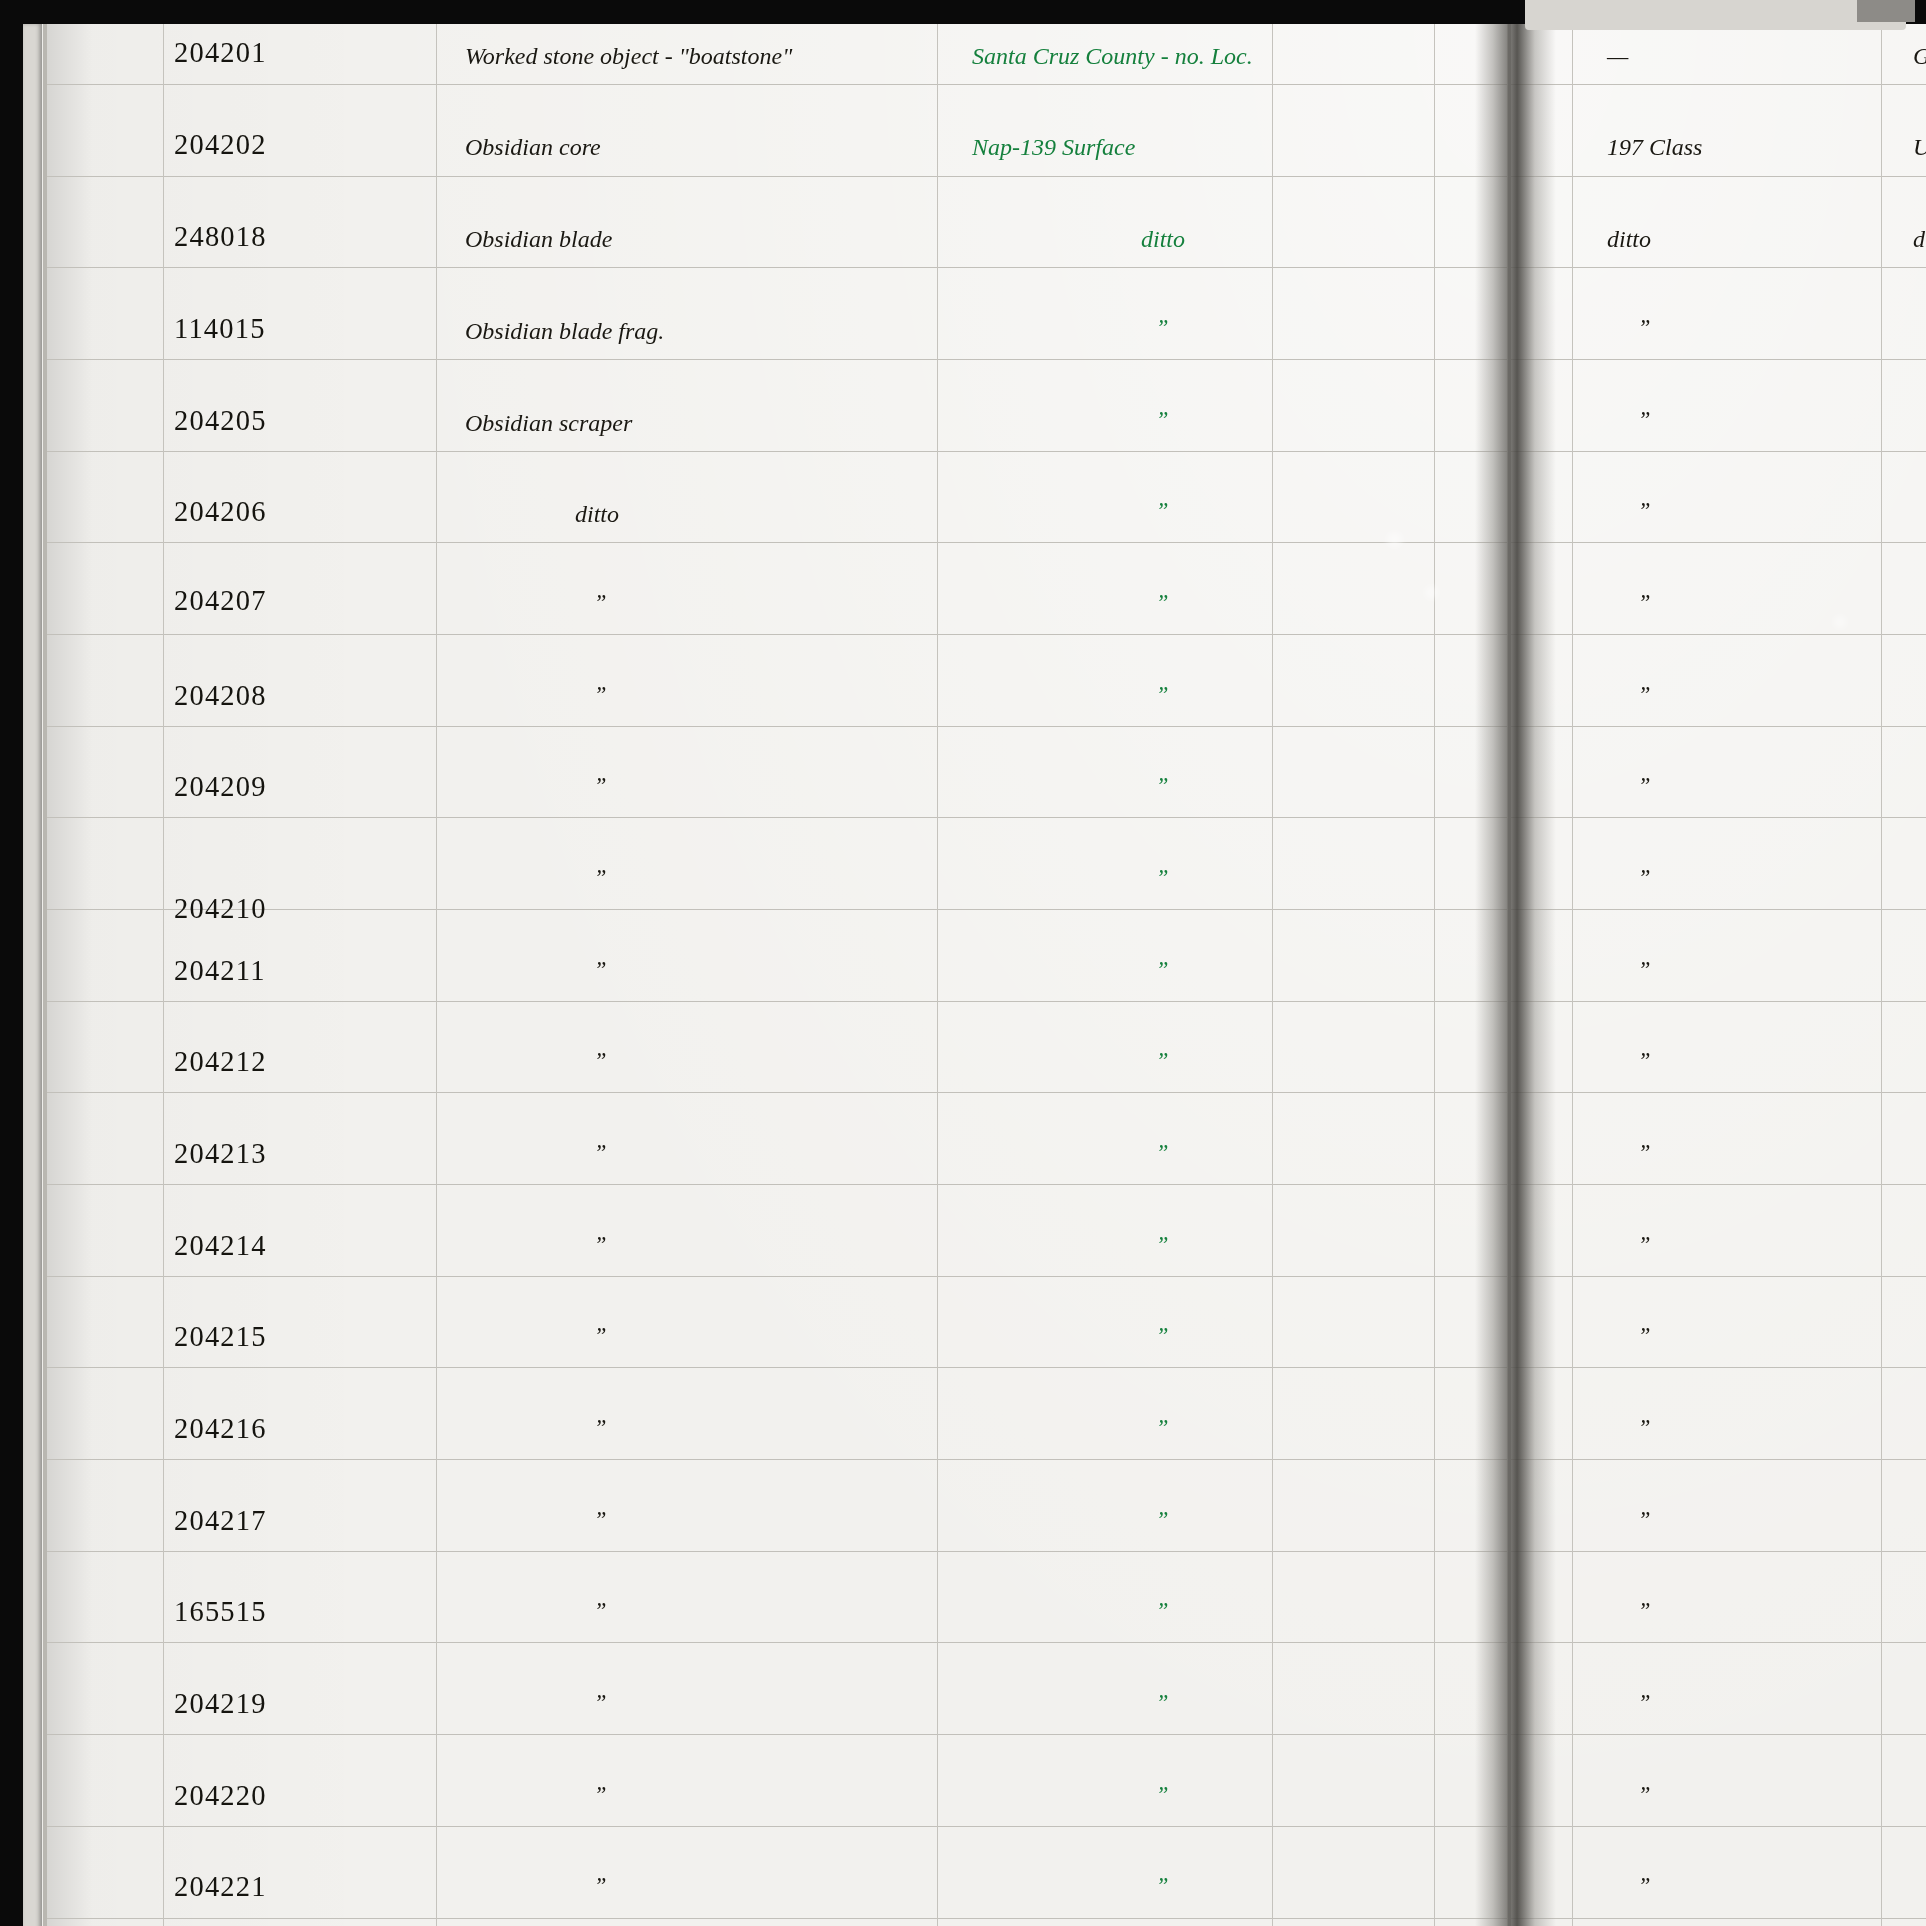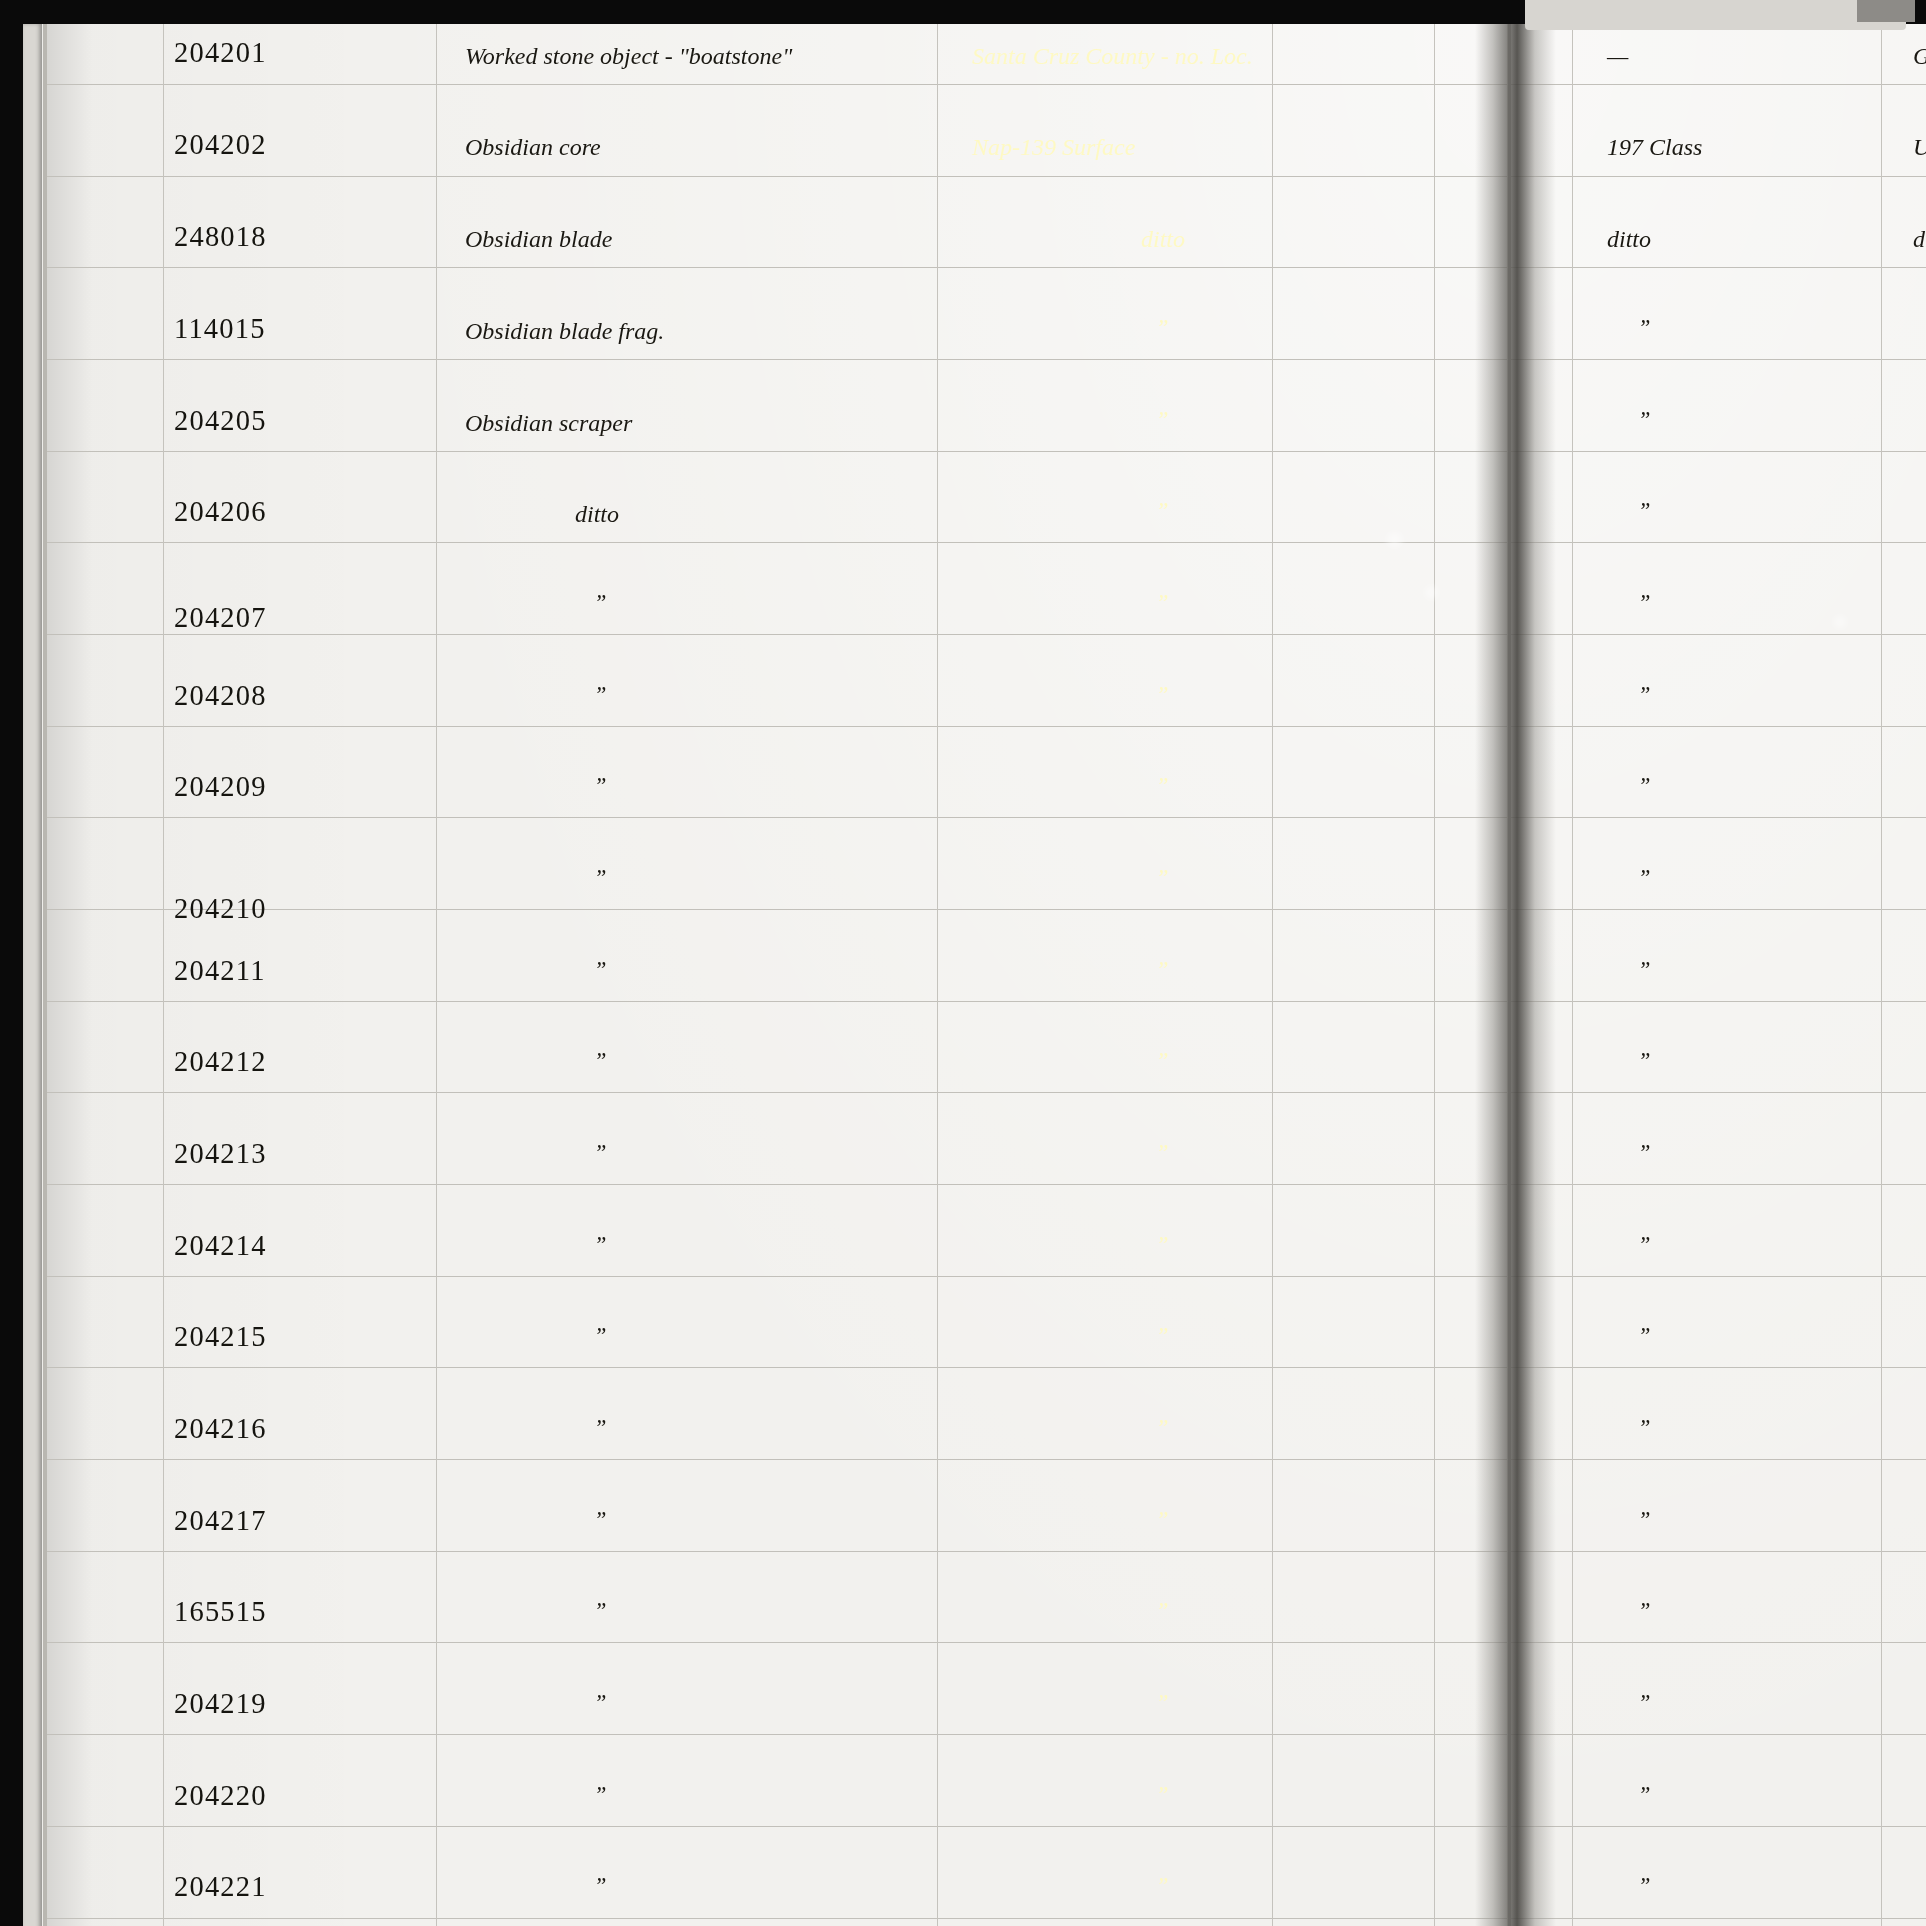--- a/index.html
+++ b/index.html
@@ -177,7 +177,7 @@
     font-family: "Liberation Serif", serif;
     font-style: italic;
     font-size: 24px;
-    color: #fef9c3;
+    color: #15803d;
   }
   .site.ditto {
     left: 1094px;

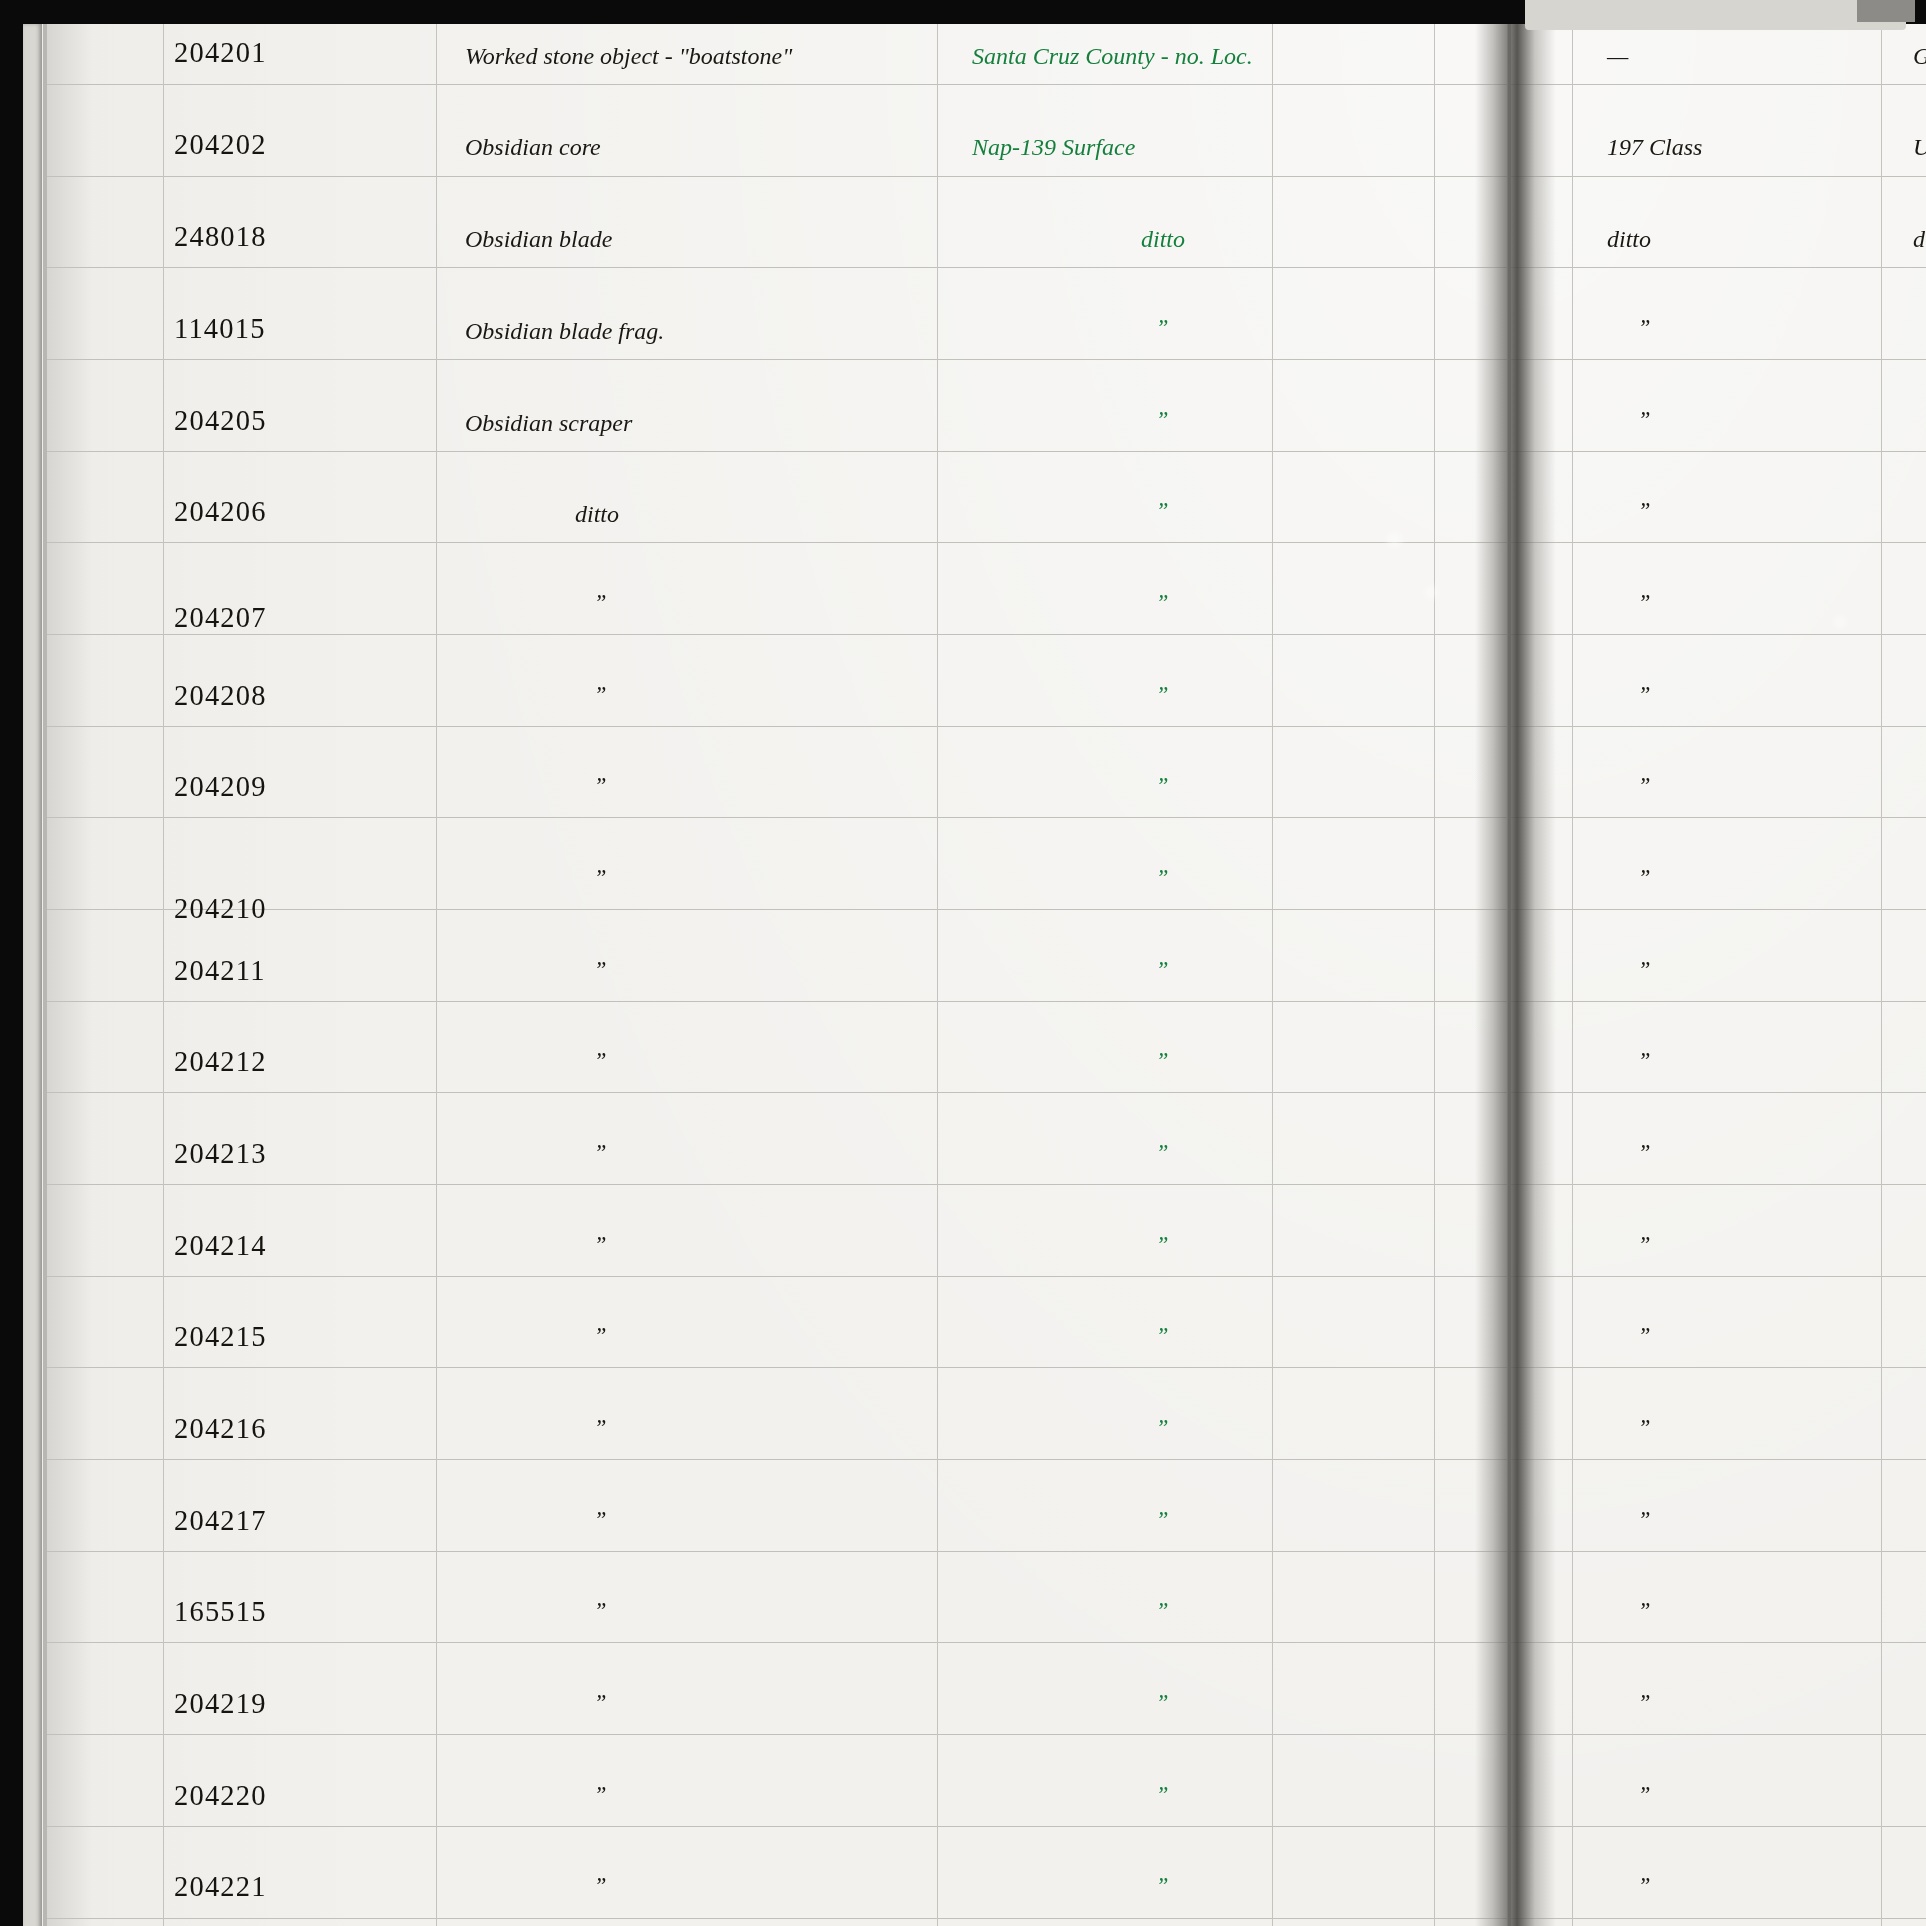--- a/index.html
+++ b/index.html
@@ -300,7 +300,7 @@
         <div class="cell classcol tick" style="top: 10.8px;">”</div>
       </div>
       <div class="row" style="top: 556px;">
-        <div class="cell catnum" style="top: 23px; text-align: right;">204207</div>
+        <div class="cell catnum" style="top: 6px; text-align: right;">204207</div>
         <div class="cell desc tick" style="top: 10.8px;">”</div>
         <div class="cell site tick" style="top: 10.8px;">”</div>
         <div class="cell classcol tick" style="top: 10.8px;">”</div>

